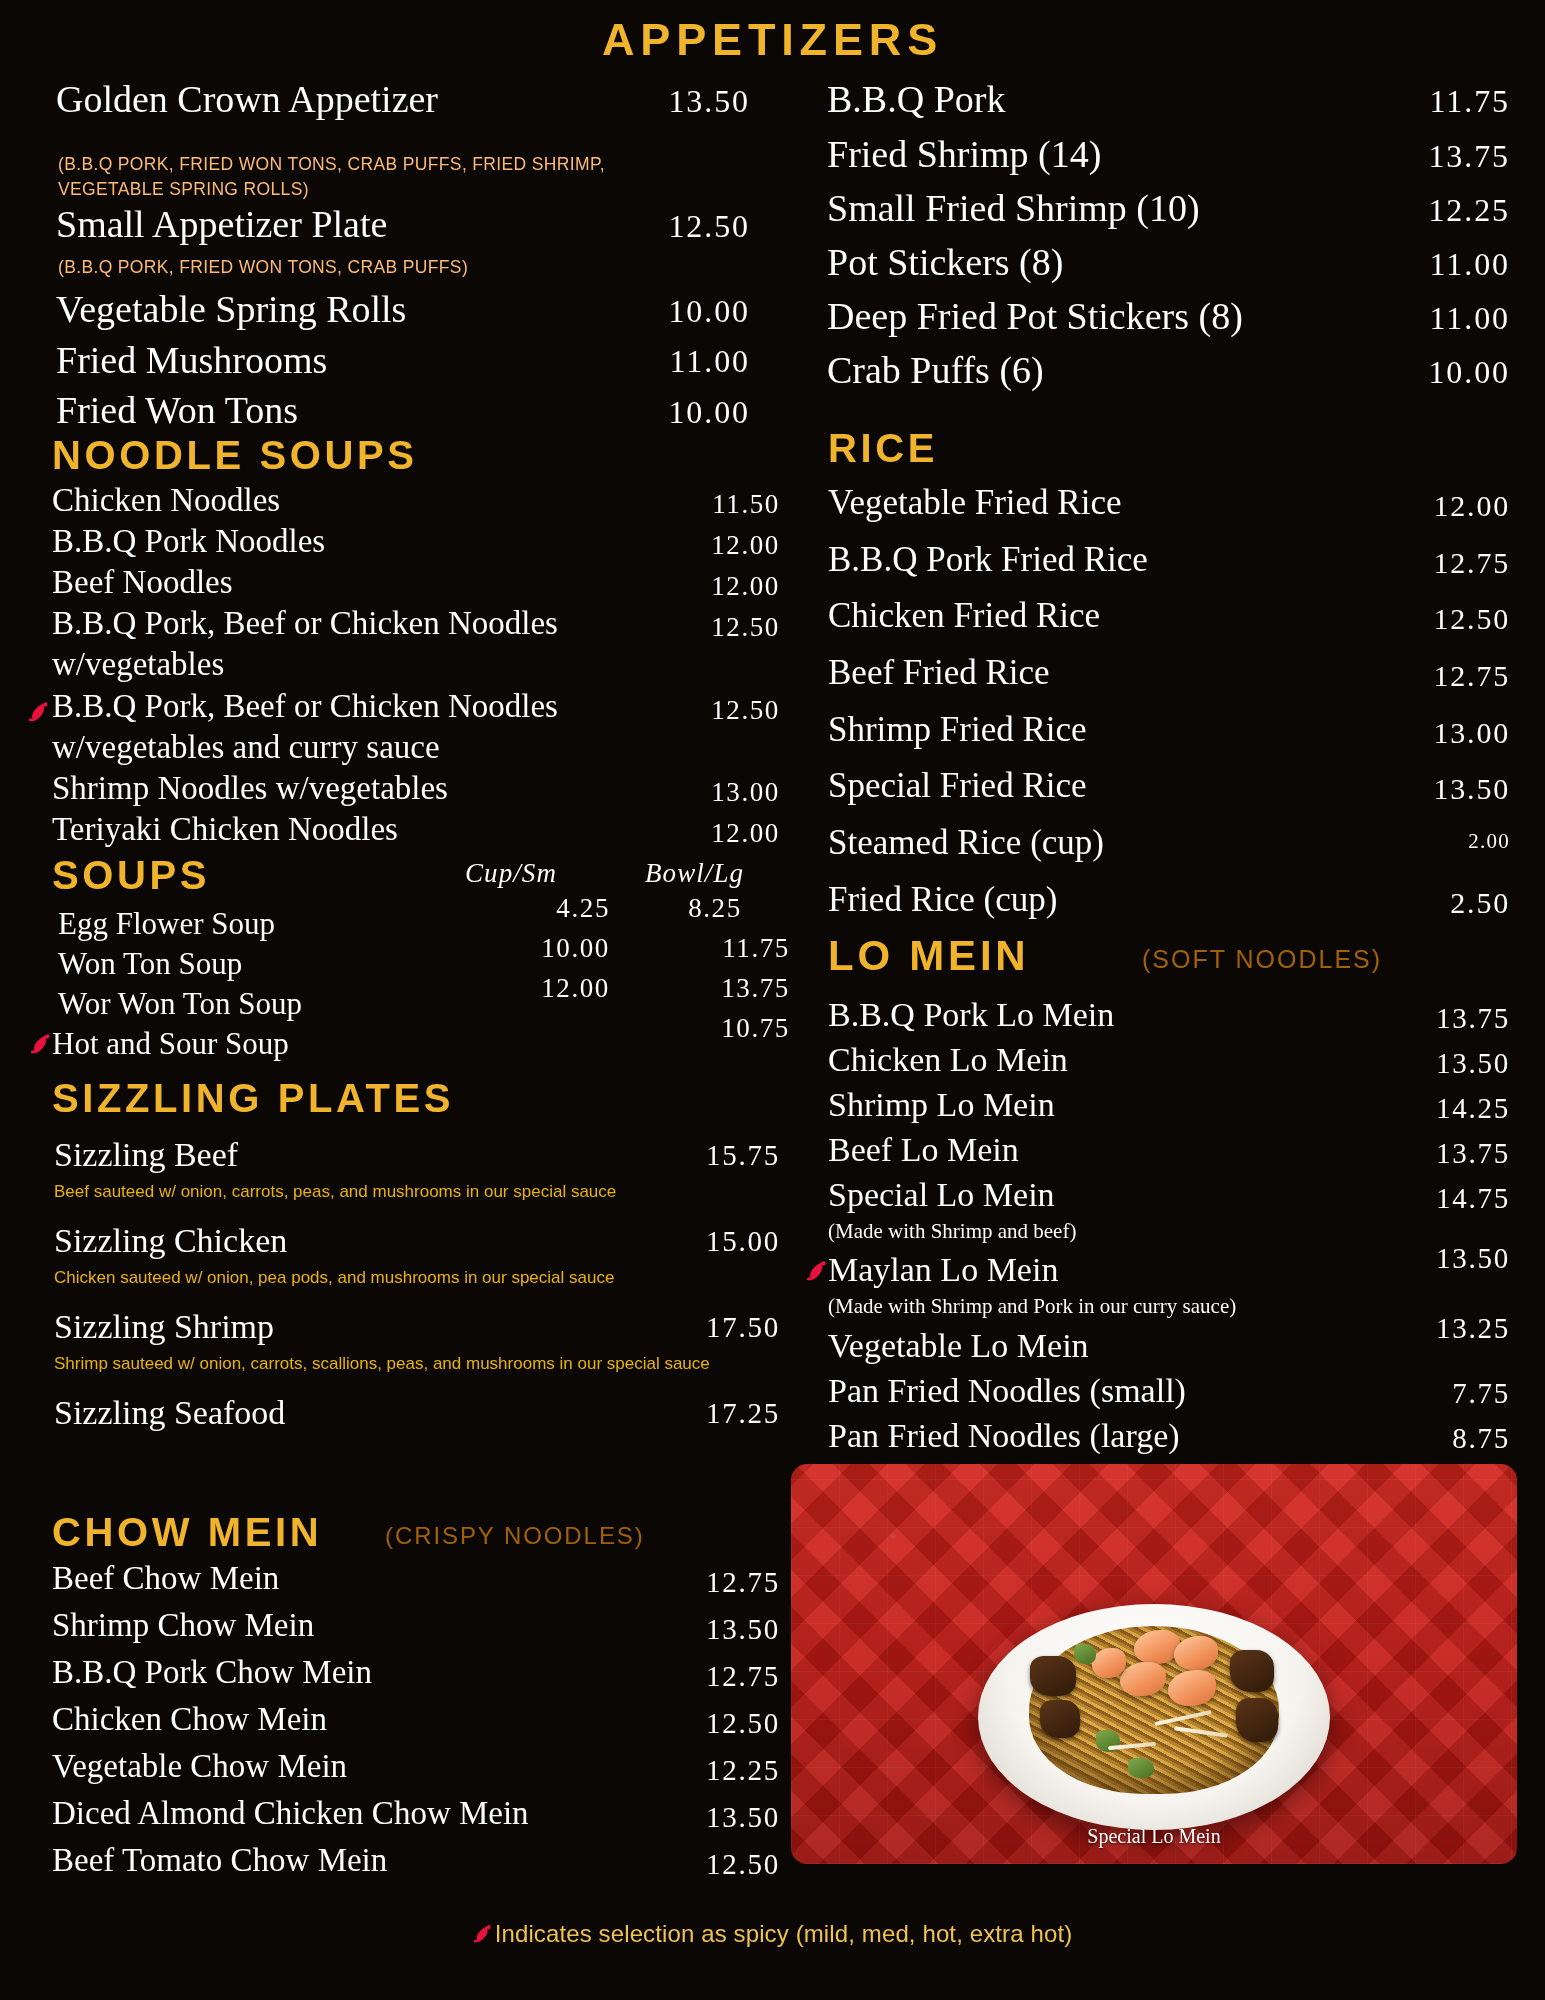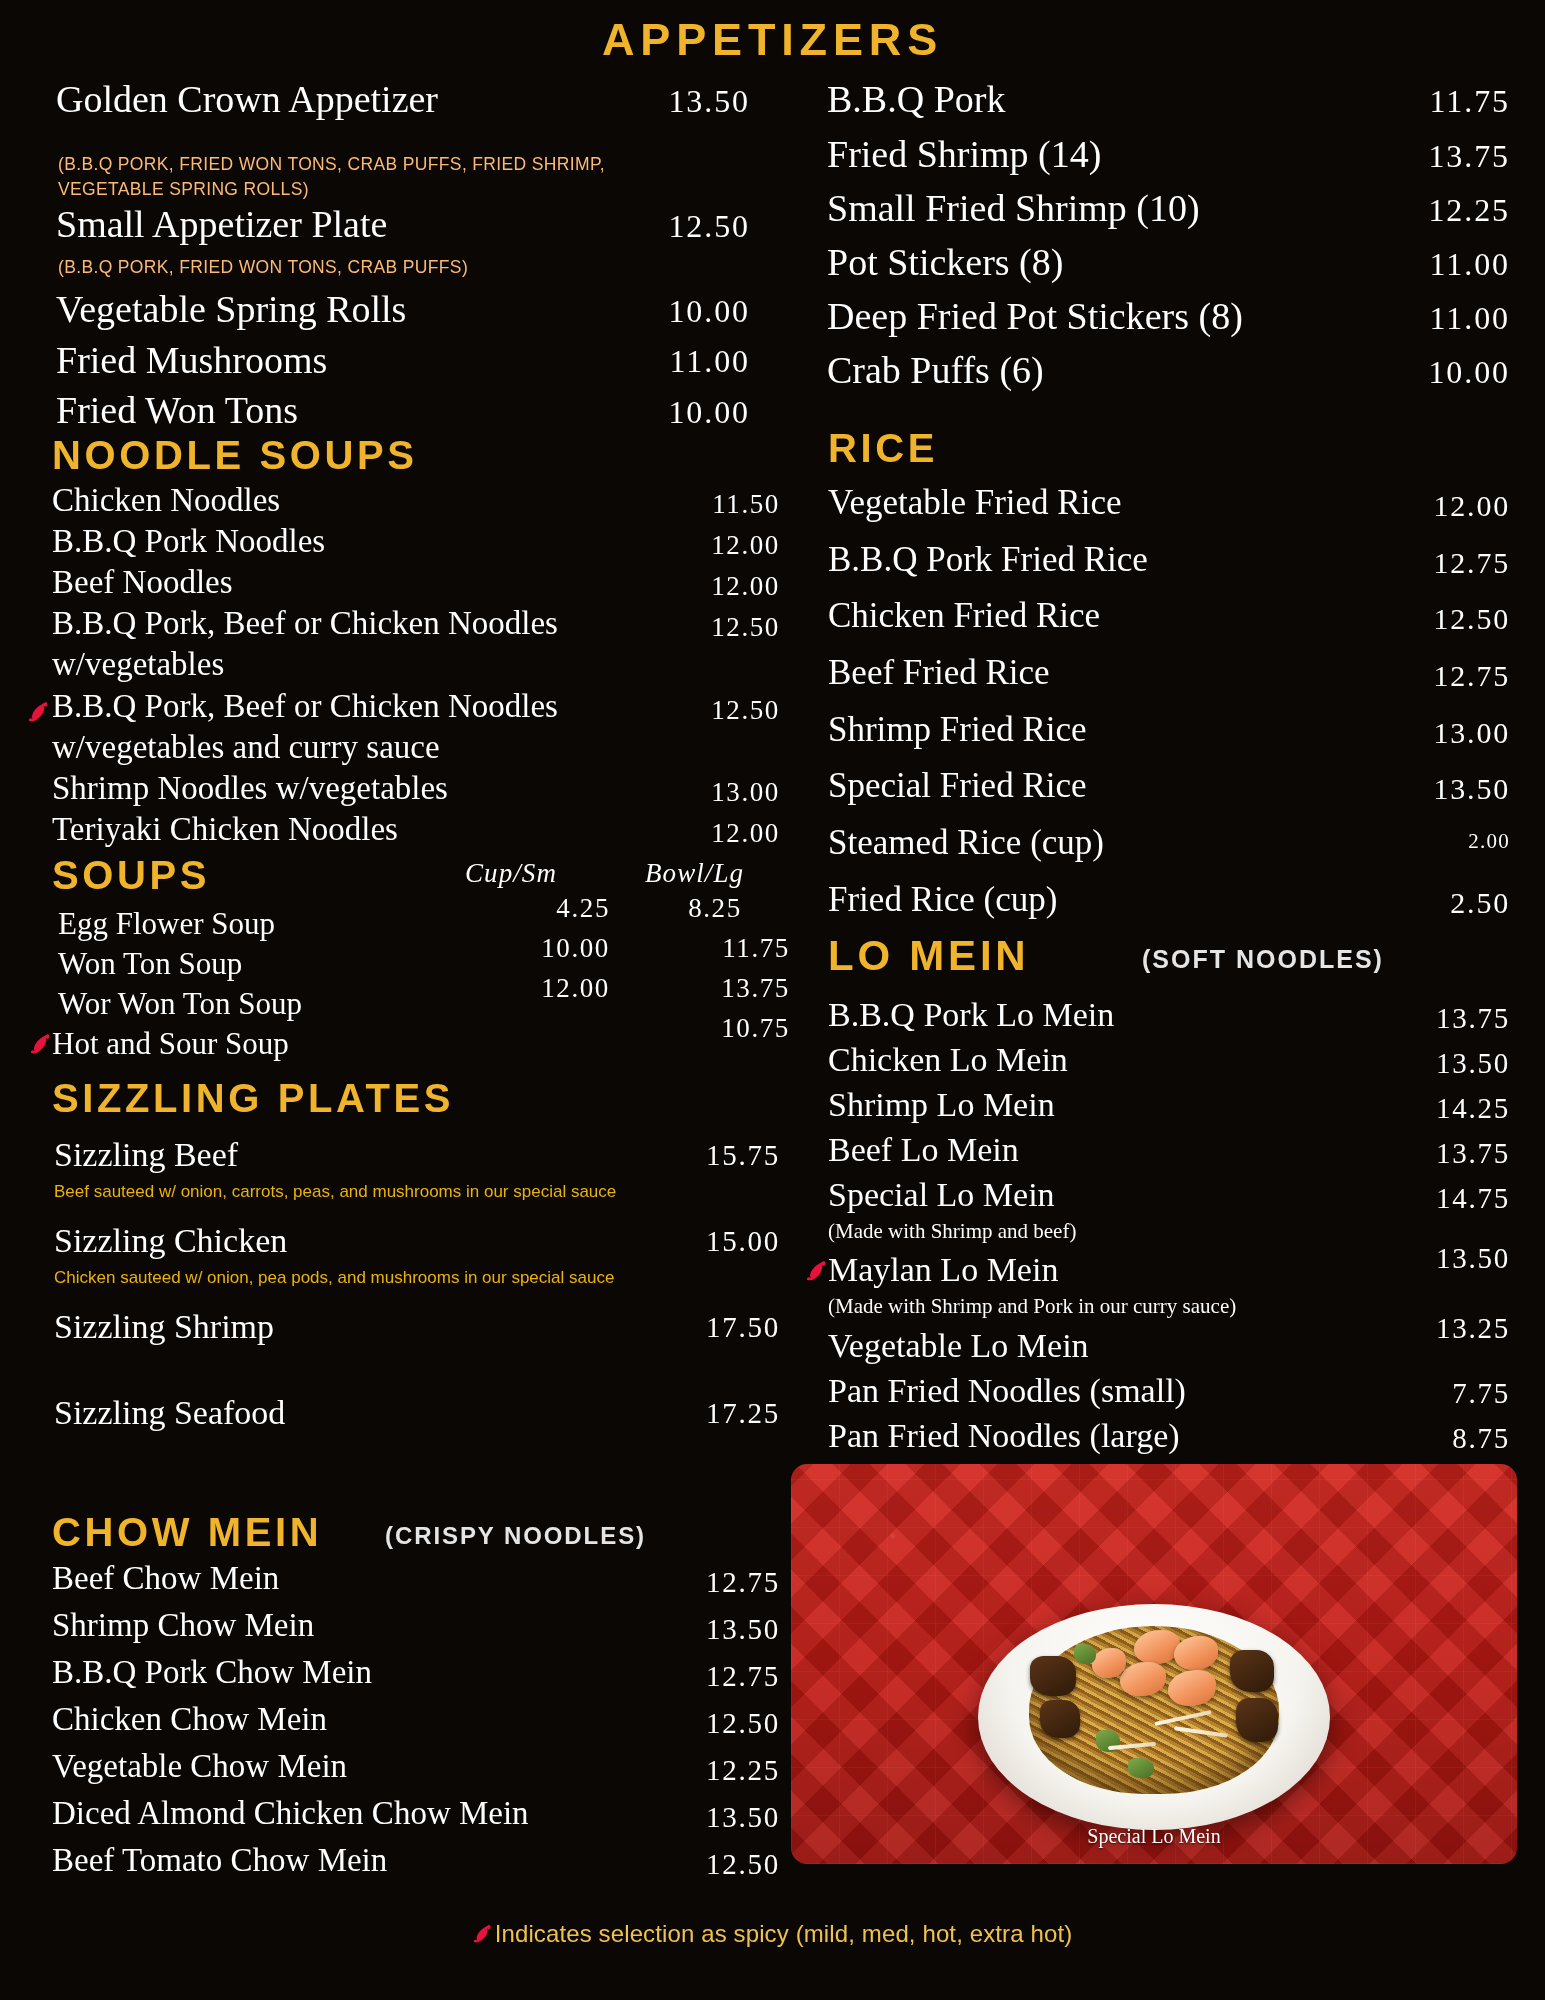--- a/index.html
+++ b/index.html
@@ -24,8 +24,8 @@
   }
   .sec-sub{
     font-family:"Liberation Sans", sans-serif;
-    font-weight:bold;
-    color:#e5e5e5;
+    font-weight:normal;
+    color:#a16207;
     letter-spacing:.08em;
     text-align:right;
   }

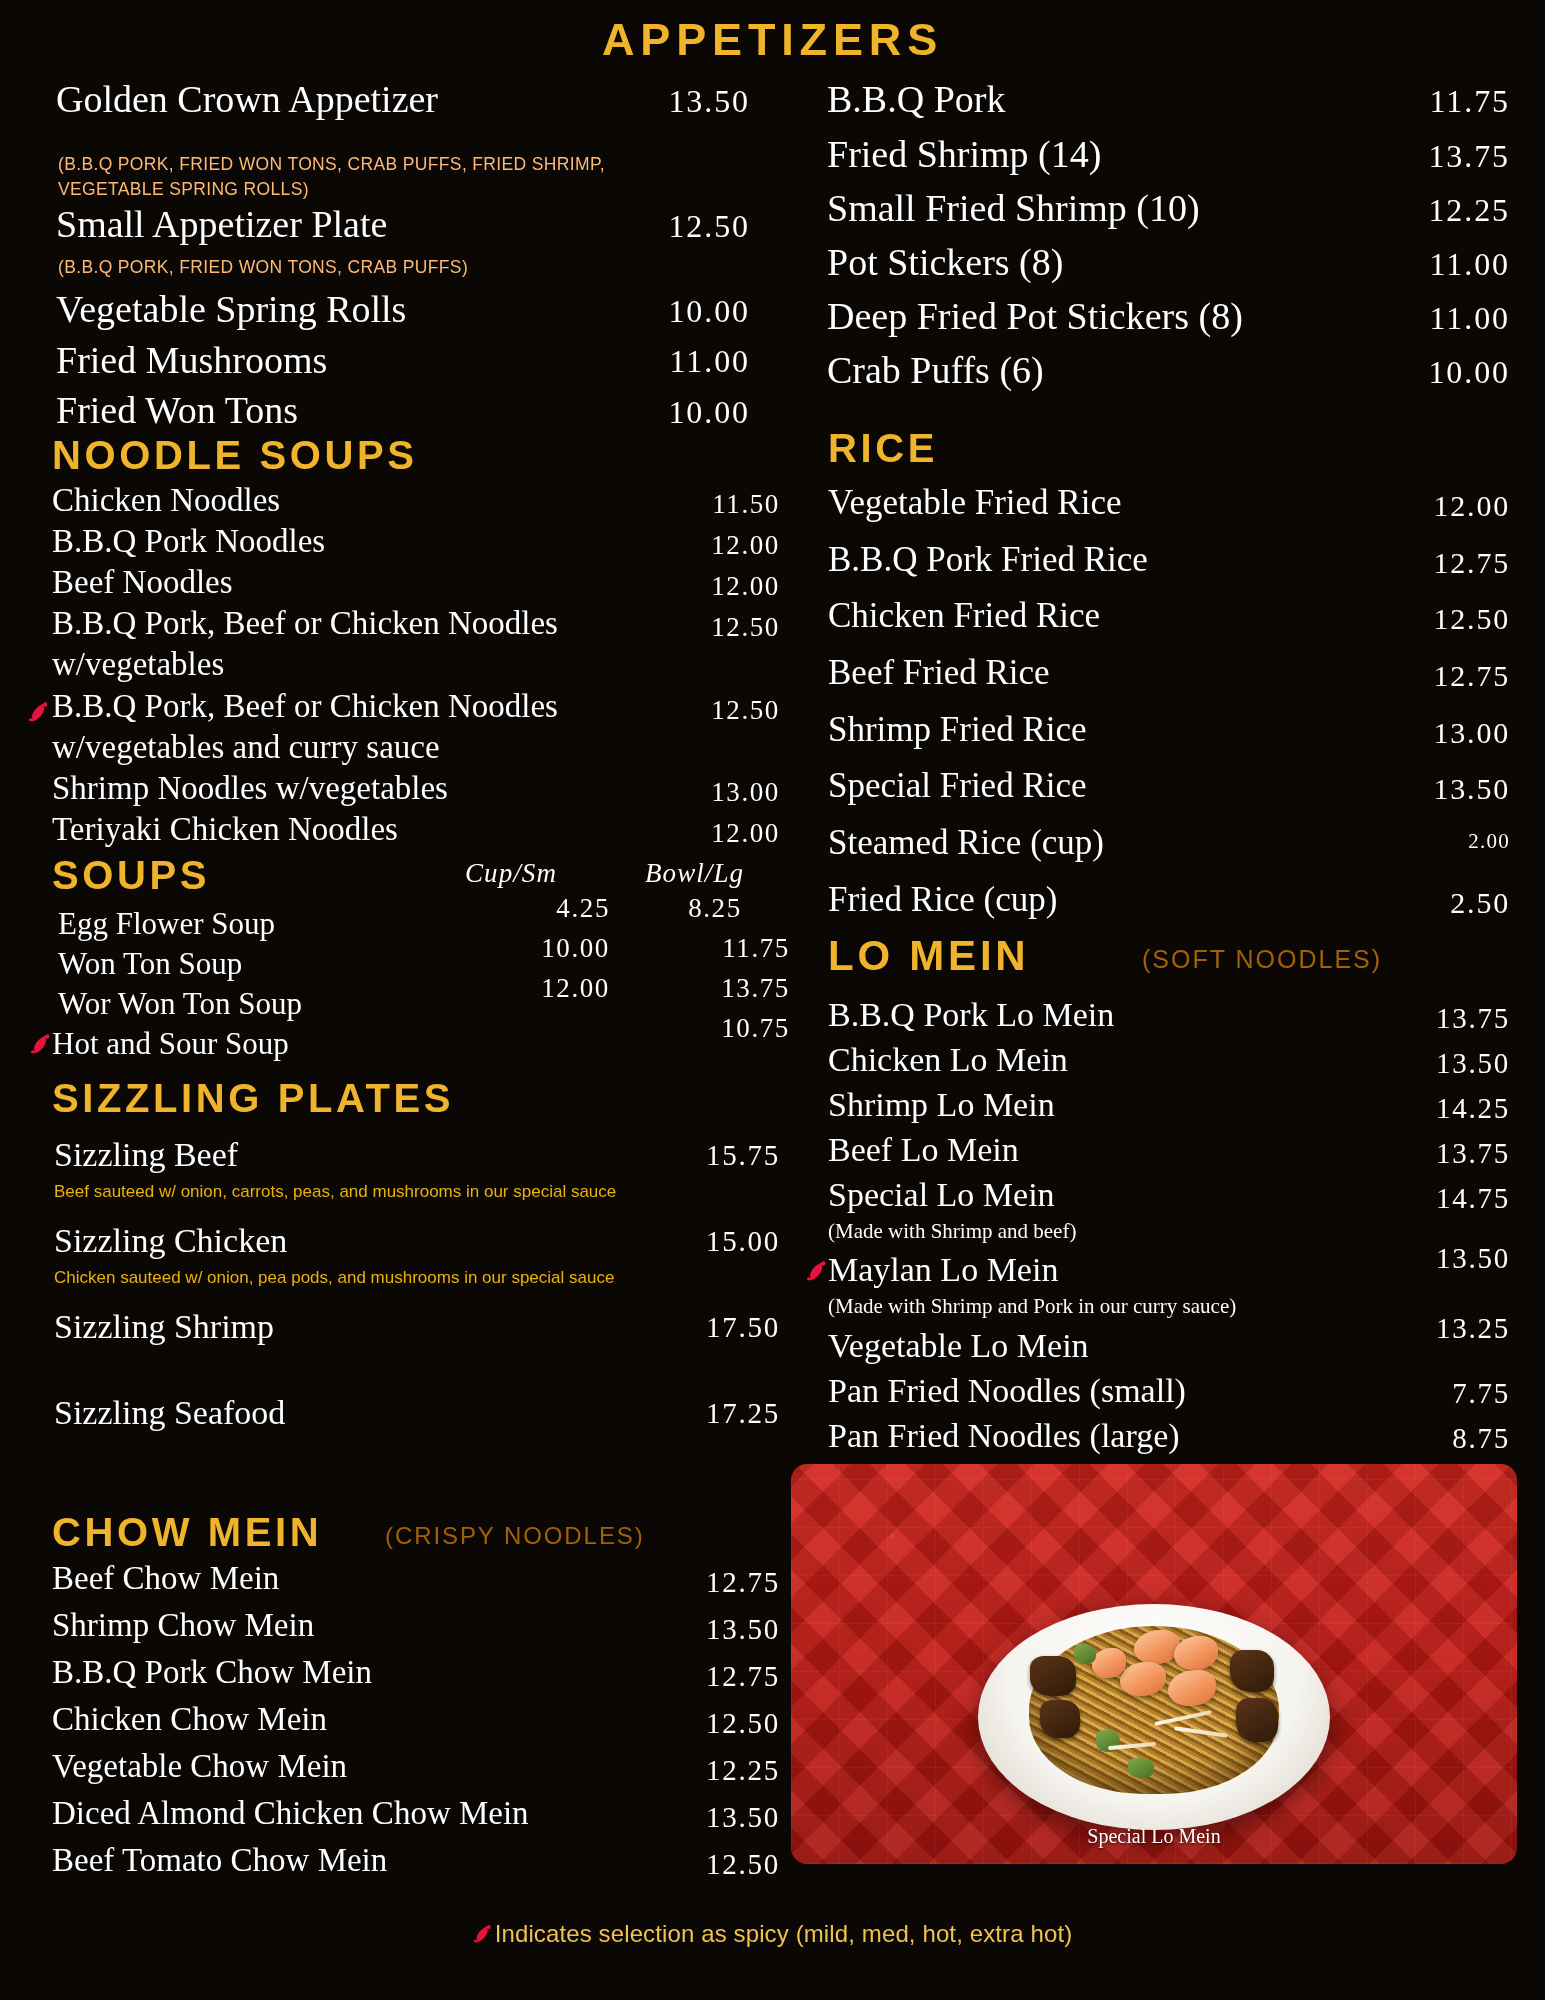--- a/index.html
+++ b/index.html
@@ -241,6 +241,7 @@
 
   <div class="item" style="left:54px; top:1308px; font-size:34px;">Sizzling Shrimp</div>
   <div class="price" style="left:620px; top:1311px; width:160px; font-size:29px;">17.50</div>
+  <div class="desc-just" style="left:54px; top:1351px; width:662px;">Shrimp sauteed w/ onion, carrots, scallions, peas, and mushrooms in our special sauce</div>
 
   <div class="item" style="left:54px; top:1394px; font-size:34px;">Sizzling Seafood</div>
   <div class="price" style="left:620px; top:1397px; width:160px; font-size:29px;">17.25</div>

